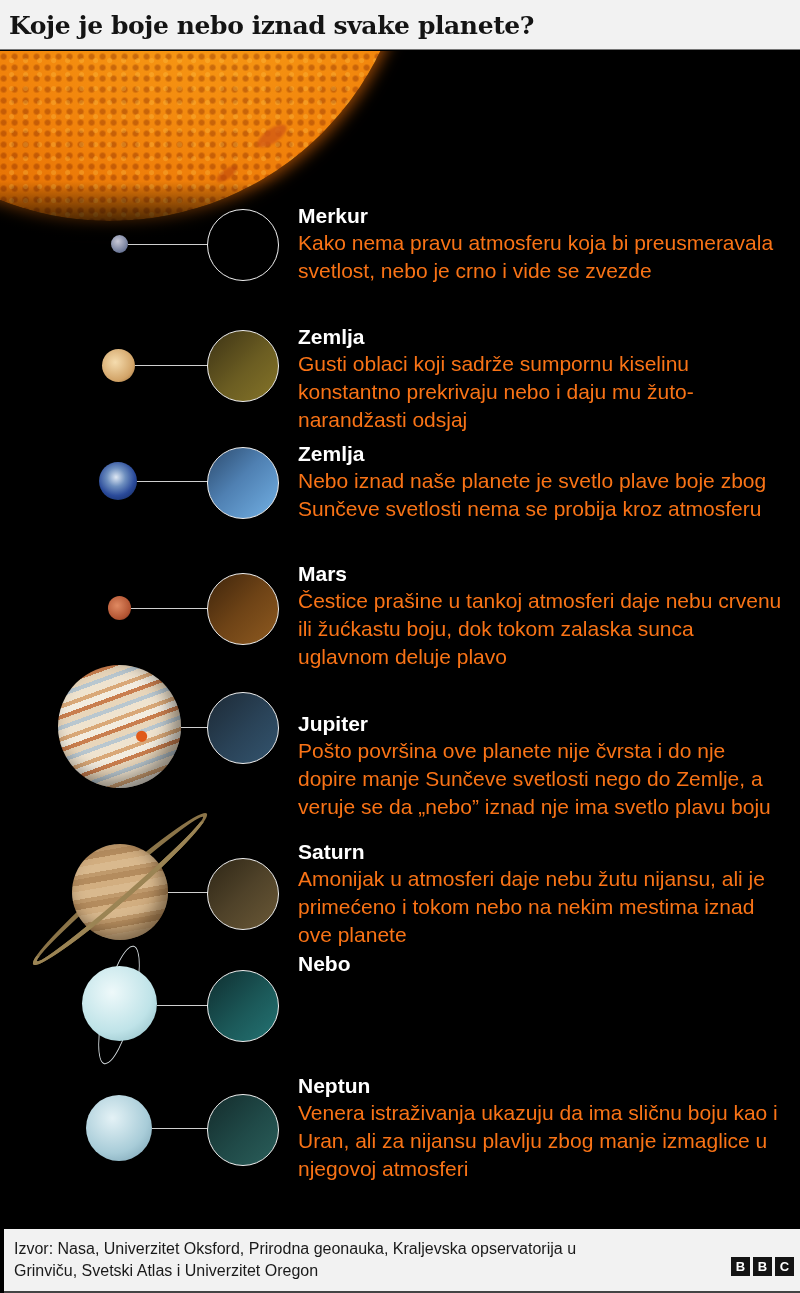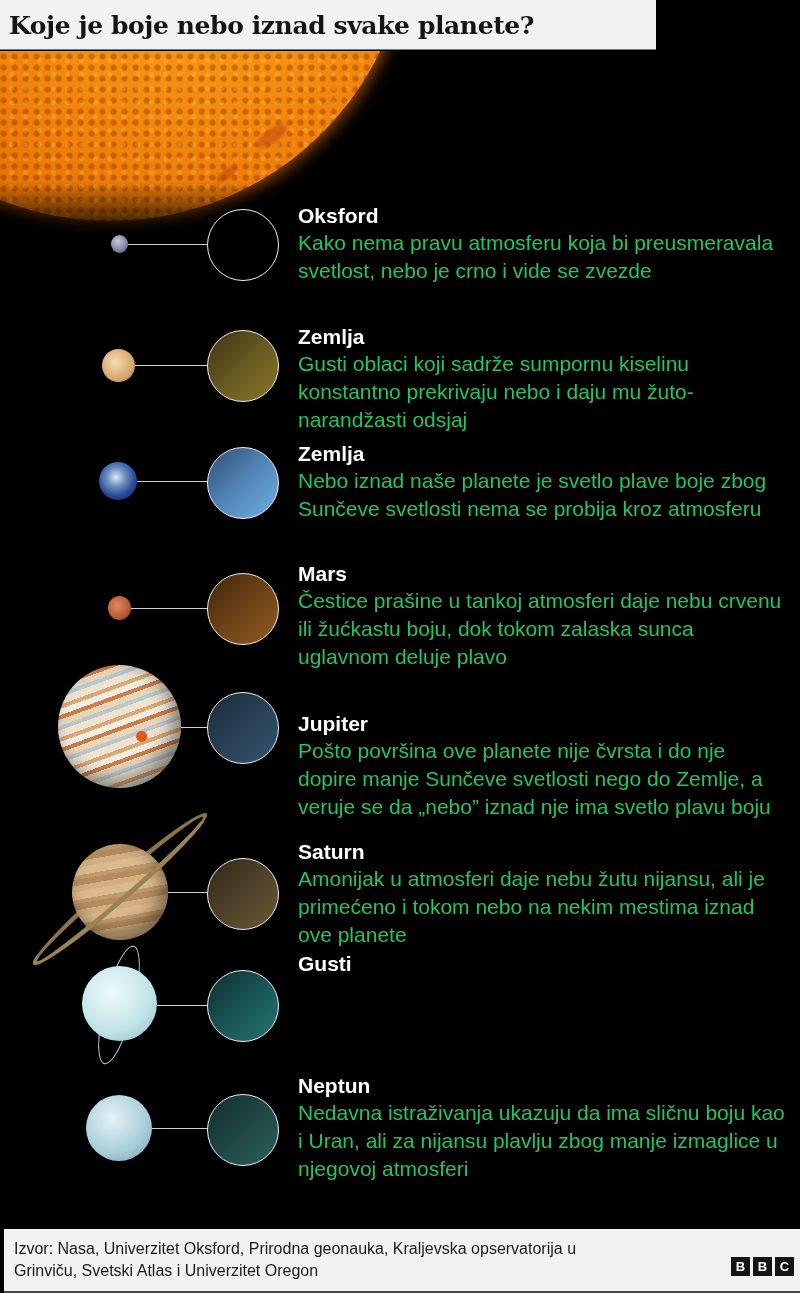--- a/index.html
+++ b/index.html
@@ -7,7 +7,7 @@
   body { position: relative; font-family: "Liberation Sans", "DejaVu Sans", sans-serif; }
 
   .header {
-    position: absolute; left: 0; top: 0; width: 656px; height: 50px;
+    position: absolute; left: 0; top: 0; width: 800px; height: 50px;
     background: #f2f2f2; border-bottom: 1px solid #777; text-decoration: underline;
   }
   .header h1 {

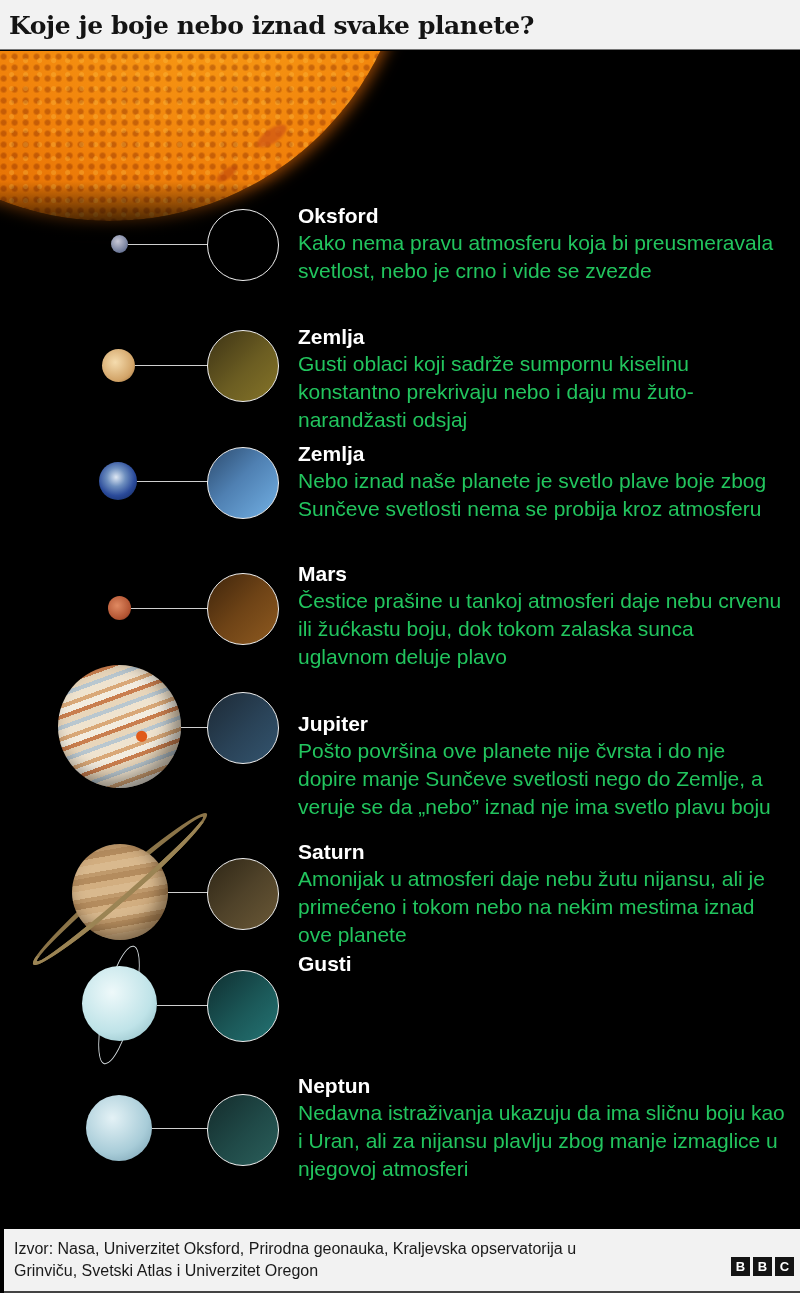--- a/index.html
+++ b/index.html
@@ -75,7 +75,7 @@
   <div class="connector" style="left:128px; top:244px; width:80px;"></div>
   <div class="sky-circle" style="top:209px; background:#000;"></div>
   <div class="text" style="top:203px;">
-    <div class="name">Oksford</div>
+    <div class="name">Merkur</div>
     <div class="desc">Kako nema pravu atmosferu koja bi preusmeravala svetlost, nebo je crno i vide se zvezde</div>
   </div>
 </div>

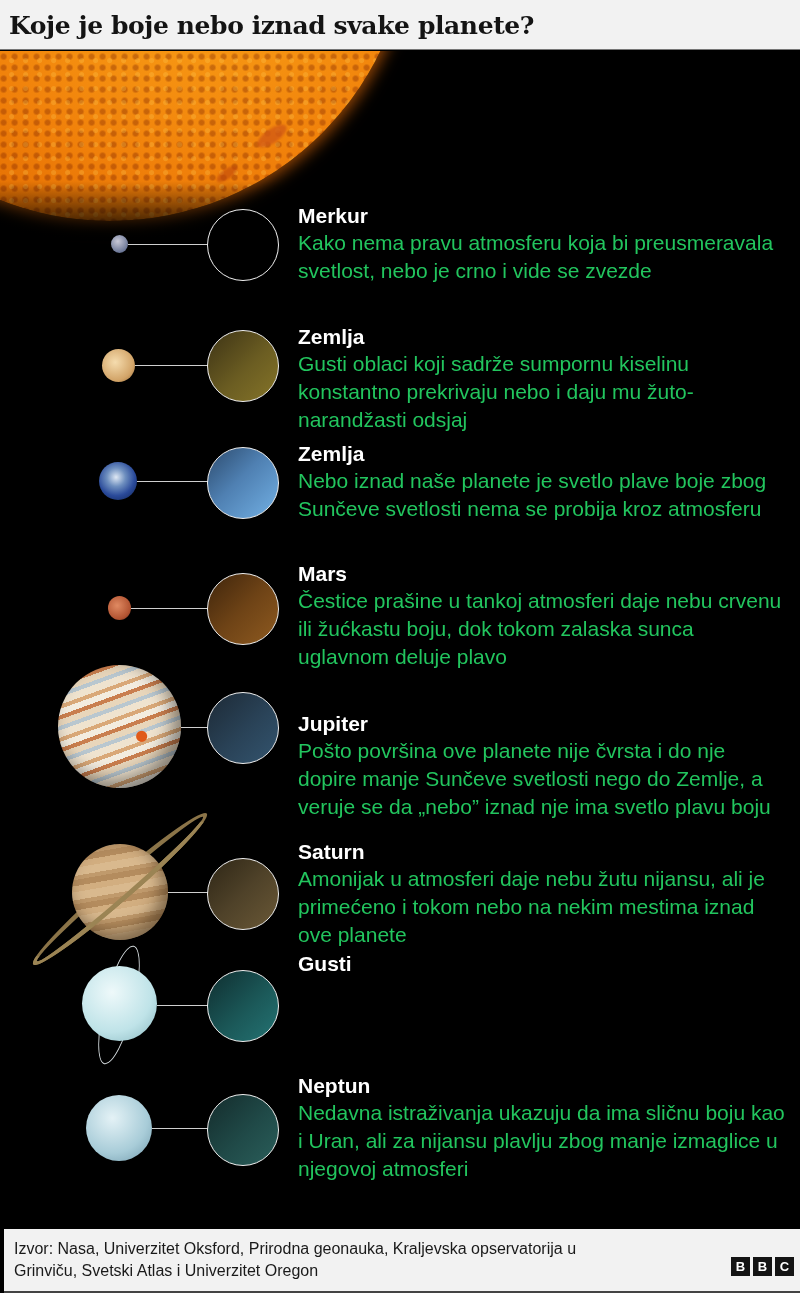--- a/index.html
+++ b/index.html
@@ -43,7 +43,7 @@
 
   .text { position: absolute; left: 298px; width: 490px; color: #fff; }
   .name { font-weight: bold; font-size: 21px; line-height: 26px; }
-  .desc { font-size: 21px; line-height: 28px; color: #22c55e; }
+  .desc { font-size: 21px; line-height: 28px; color: #f97316; }
 
   .footer {
     position: absolute; left: 4px; top: 1229px; width: 800px; height: 64px;

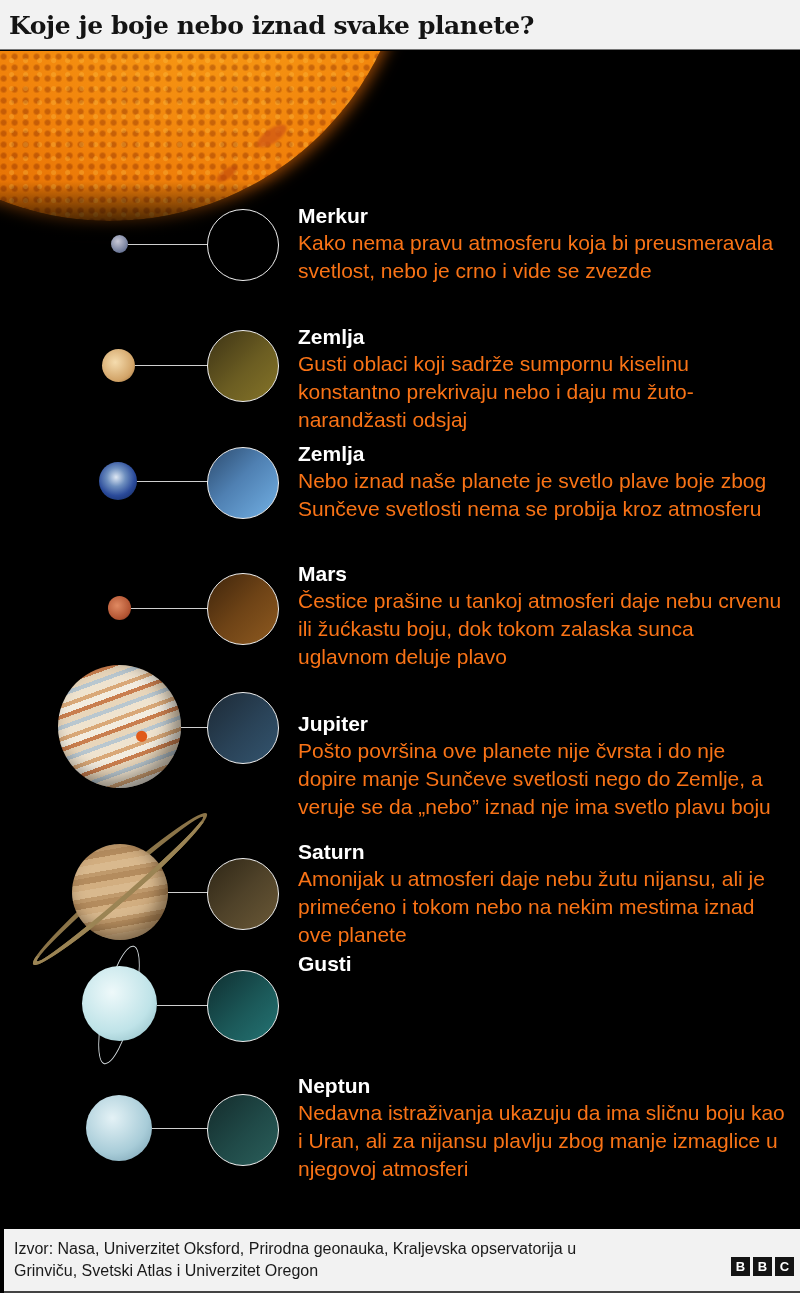--- a/index.html
+++ b/index.html
@@ -144,7 +144,7 @@
   <div class="connector" style="left:157px; top:1005px; width:51px;"></div>
   <div class="sky-circle" style="top:970px; background: linear-gradient(135deg, #0f2e30 0%, #1b5858 55%, #247373 100%);"></div>
   <div class="text" style="top:951px;">
-    <div class="name">Gusti</div>
+    <div class="name">Nebo</div>
   </div>
 </div>
 

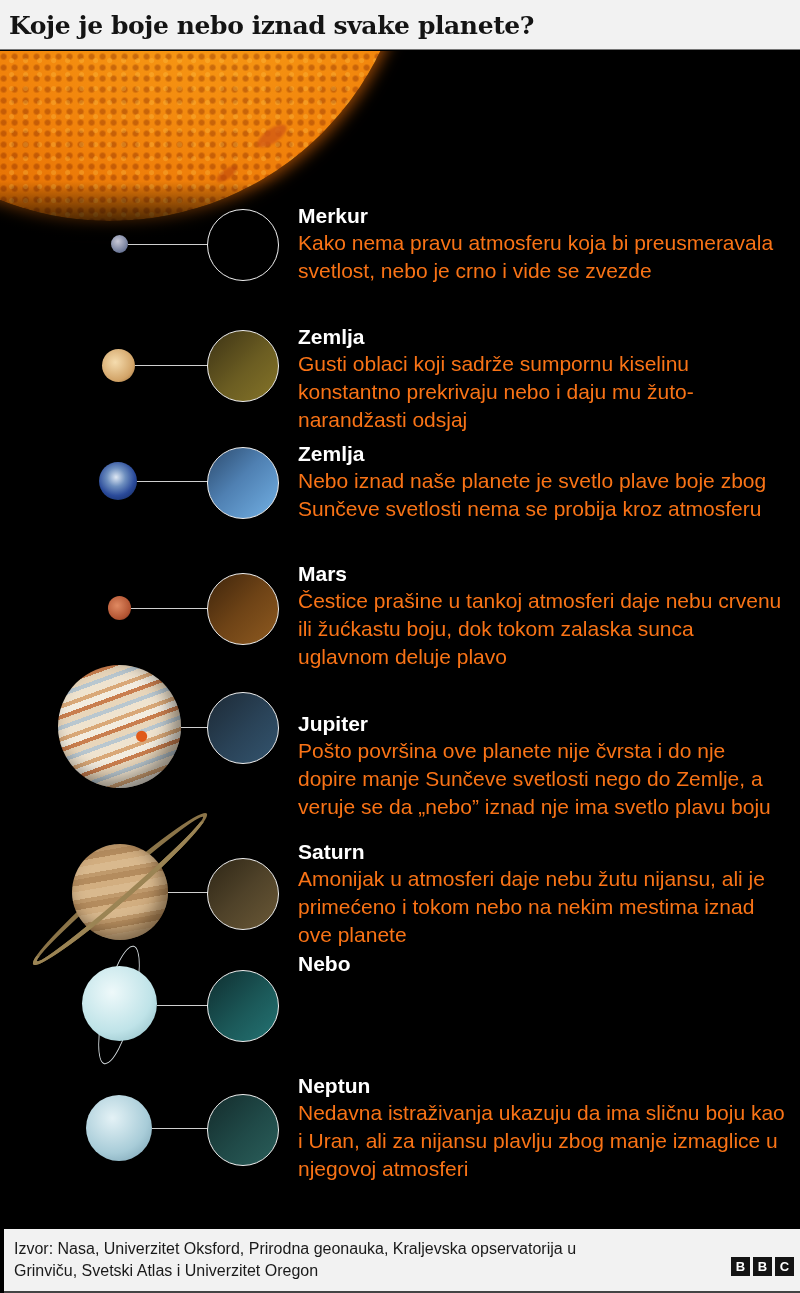--- a/index.html
+++ b/index.html
@@ -154,7 +154,7 @@
   <div class="sky-circle" style="top:1094px; background: linear-gradient(135deg, #142c2c 0%, #204a48 55%, #2a5e5a 100%);"></div>
   <div class="text" style="top:1073px;">
     <div class="name">Neptun</div>
-    <div class="desc">Nedavna istraživanja ukazuju da ima sličnu boju kao i Uran, ali za nijansu plavlju zbog manje izmaglice u njegovoj atmosferi</div>
+    <div class="desc">Venera istraživanja ukazuju da ima sličnu boju kao i Uran, ali za nijansu plavlju zbog manje izmaglice u njegovoj atmosferi</div>
   </div>
 </div>
 

